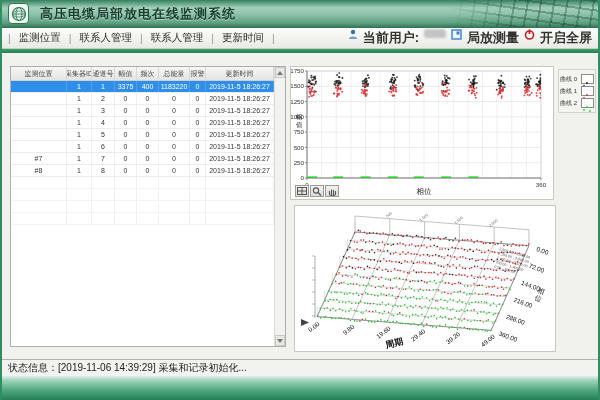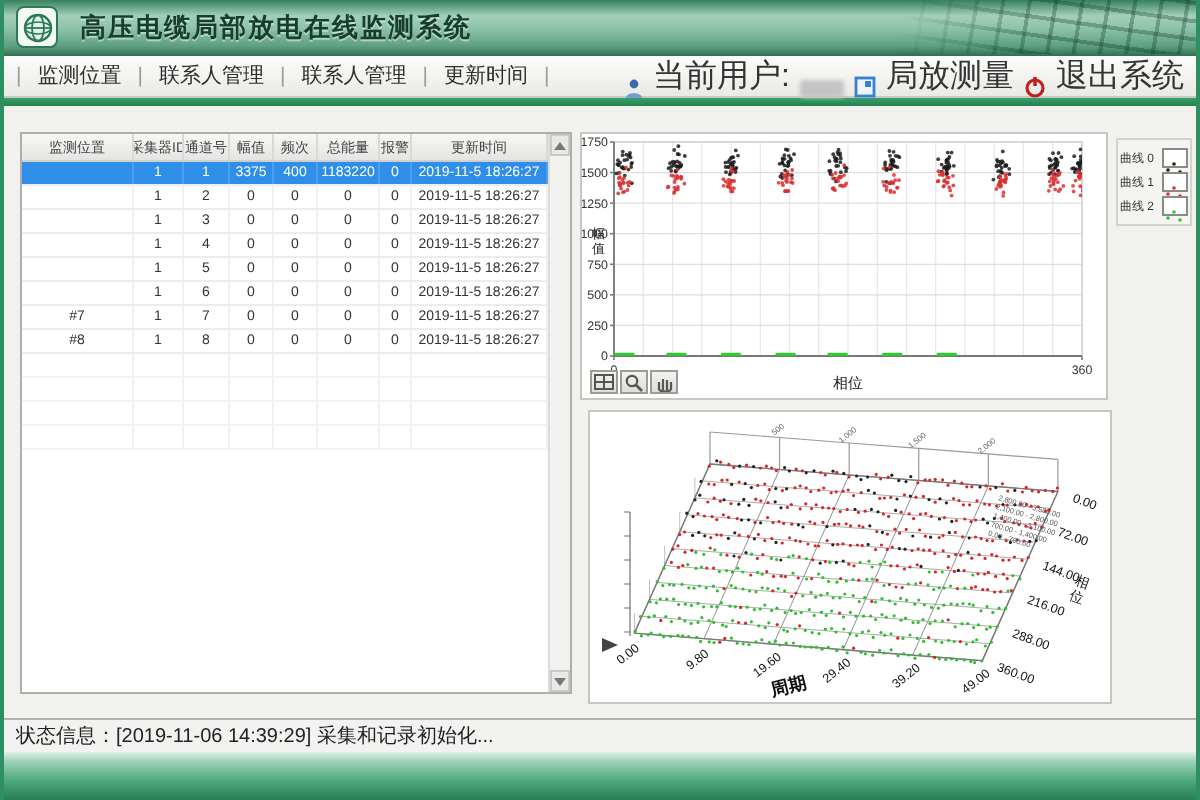--- a/index.html
+++ b/index.html
@@ -22,7 +22,7 @@
   #menu-left{display:flex;align-items:center;gap:6px;}
   .mitem{cursor:default;padding:0 2px;color:#2e2e2e;}
   .msep{color:#9a9a9a;}
-  #menu-right{display:flex;align-items:flex-end;gap:5px;font-size:16px;color:#333;}
+  #menu-right{display:flex;align-items:flex-start;gap:5px;font-size:13px;color:#333;font-weight:bold;}
   .blurval{width:22px;height:9px;background:#c4c4c4;border-radius:2px;filter:blur(1px);}
   .micon{display:inline-flex;align-items:center;}
   #greenstrip{height:4px;background:linear-gradient(180deg,#37a06c,#25814f);}

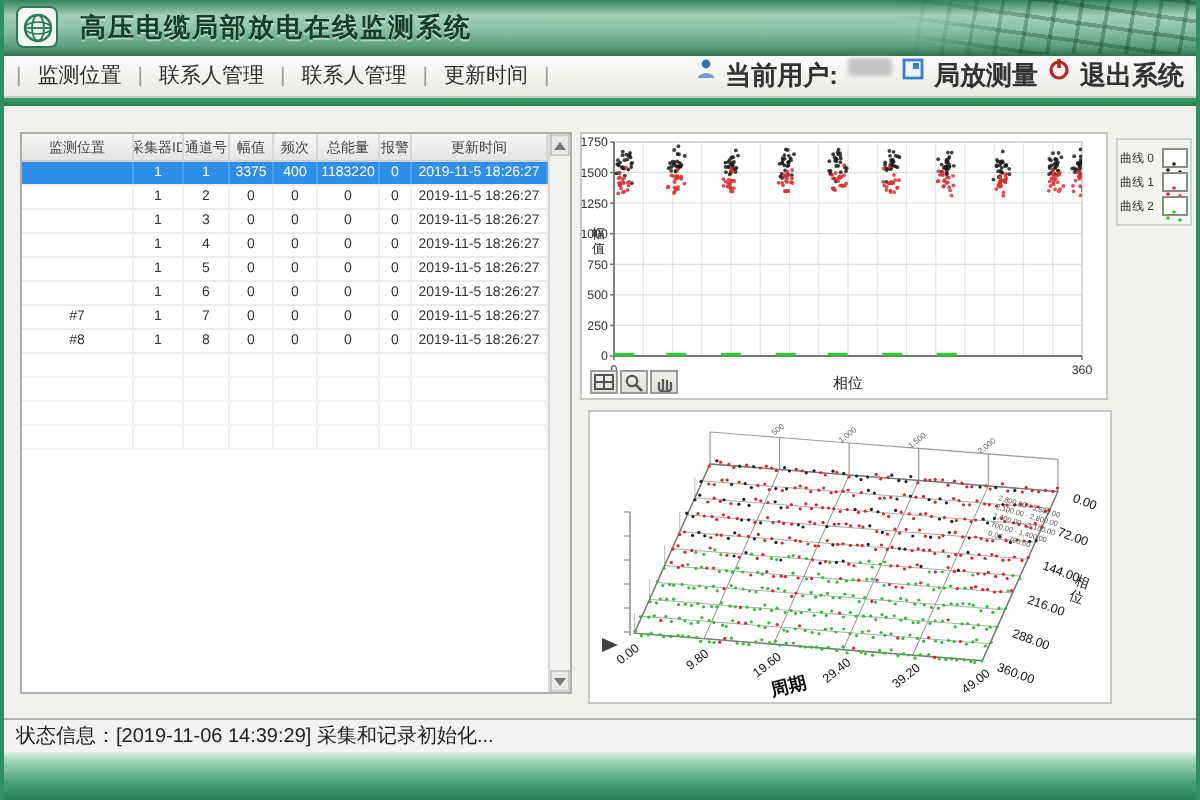--- a/index.html
+++ b/index.html
@@ -114,7 +114,7 @@
             <line x1="5.5" y1="0.5" x2="5.5" y2="5" stroke="#c22020" stroke-width="1.8"></line>
           </svg>
       </span>
-      <span>退出系统</span>
+      <span>开启全屏</span>
     </div>
   </div>
   <div id="greenstrip"></div>

